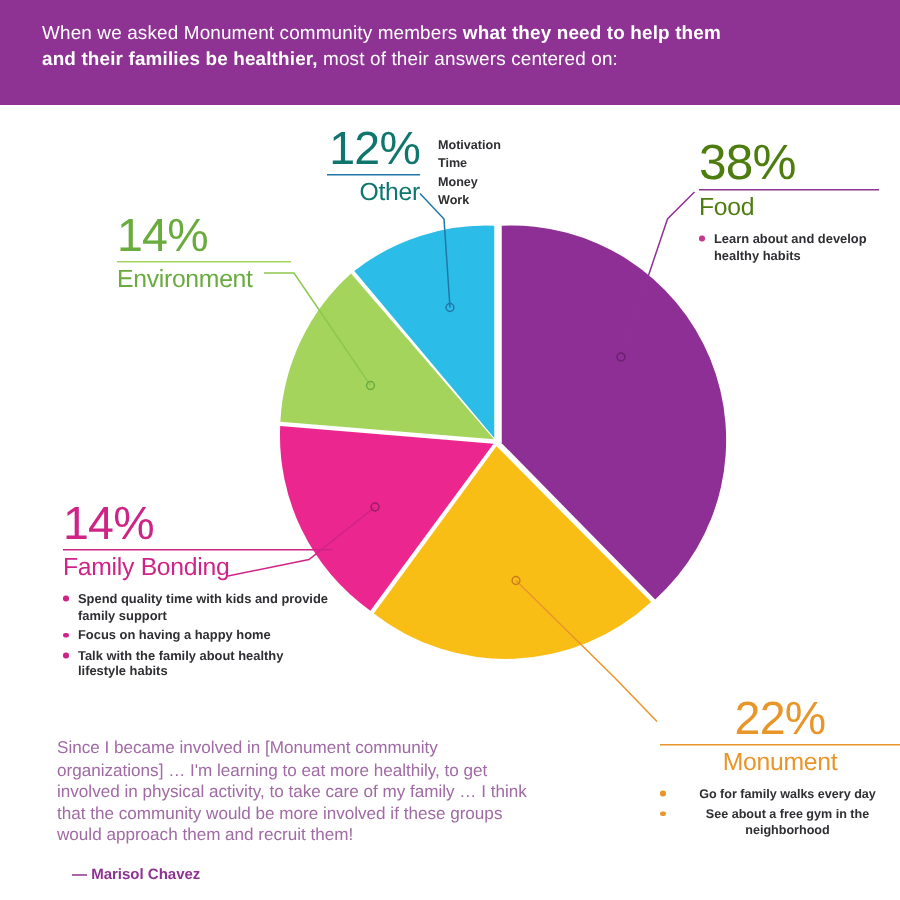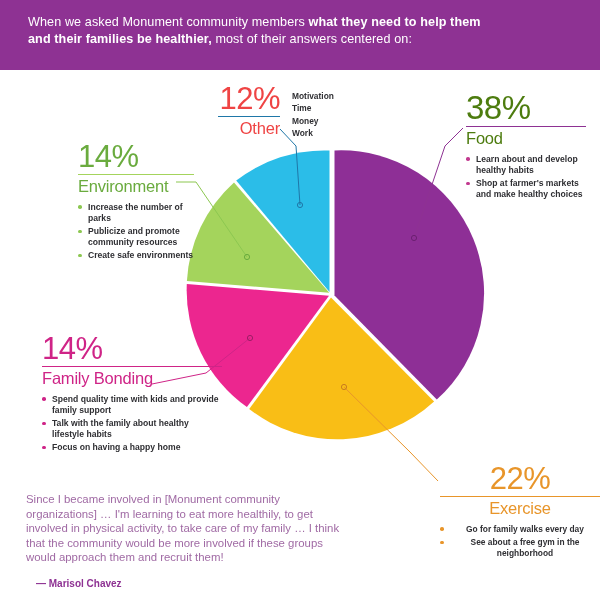--- a/index.html
+++ b/index.html
@@ -103,7 +103,7 @@
   }
 
   
-  .c-other .pct, .c-other .cat { color: #ef4444; }
+  .c-other .pct, .c-other .cat { color: #0f766e; }
   .c-other .rule { background: #1f77a8; }
 
   .c-food .pct, .c-food .cat { color: #4d7c0f; }

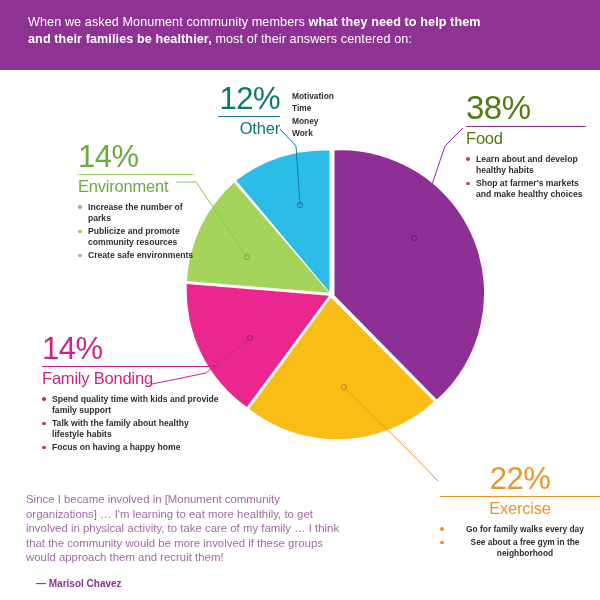--- a/index.html
+++ b/index.html
@@ -261,7 +261,6 @@
     <div class="cat">Food</div>
     <ul class="bullets">
       <li><span class="dot"></span><span>Learn about and develop healthy habits</span></li>
-      <li><span class="dot"></span><span>Shop at farmer's markets and make healthy choices</span></li>
     </ul>
   </div>
 

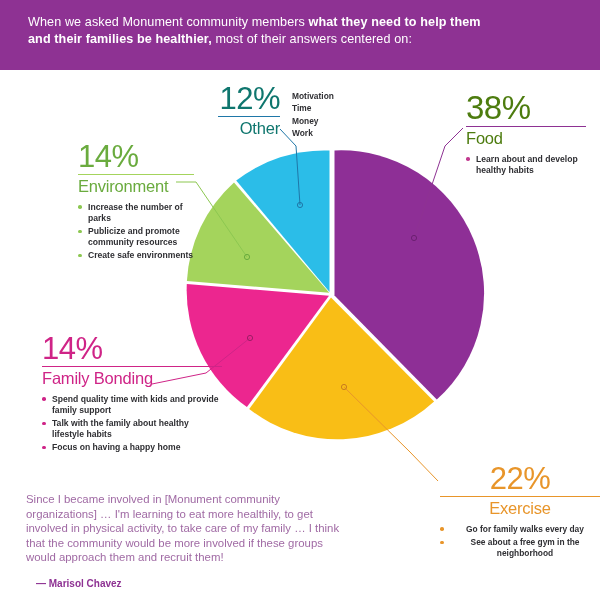--- a/index.html
+++ b/index.html
@@ -268,11 +268,6 @@
     <div class="pct">14%</div>
     <div class="rule"></div>
     <div class="cat">Environment</div>
-    <ul class="bullets">
-      <li><span class="dot"></span><span>Increase the number of parks</span></li>
-      <li><span class="dot"></span><span>Publicize and promote community resources</span></li>
-      <li><span class="dot"></span><span>Create safe environments</span></li>
-    </ul>
   </div>
 
   <div class="callout c-fam">

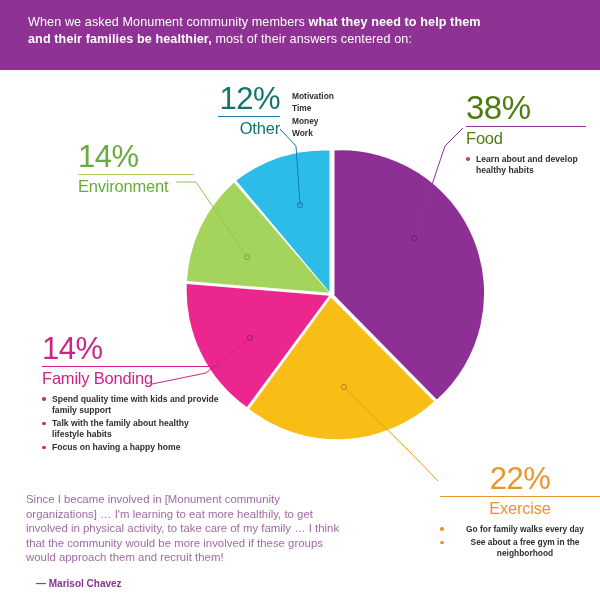--- a/index.html
+++ b/index.html
@@ -276,8 +276,8 @@
     <div class="cat">Family Bonding</div>
     <ul class="bullets">
       <li><span class="dot"></span><span>Spend quality time with kids and provide family support</span></li>
+      <li><span class="dot"></span><span>Focus on having a happy home</span></li>
       <li><span class="dot"></span><span>Talk with the family about healthy lifestyle habits</span></li>
-      <li><span class="dot"></span><span>Focus on having a happy home</span></li>
     </ul>
   </div>
 

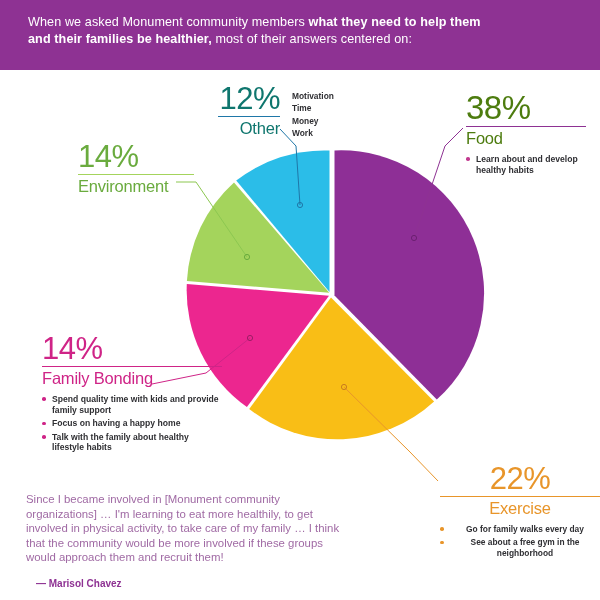--- a/index.html
+++ b/index.html
@@ -172,7 +172,7 @@
   
   .quote-block {
     position: absolute;
-    left: 26px;
+    left: 38px;
     top: 492px;
     width: 320px;
   }

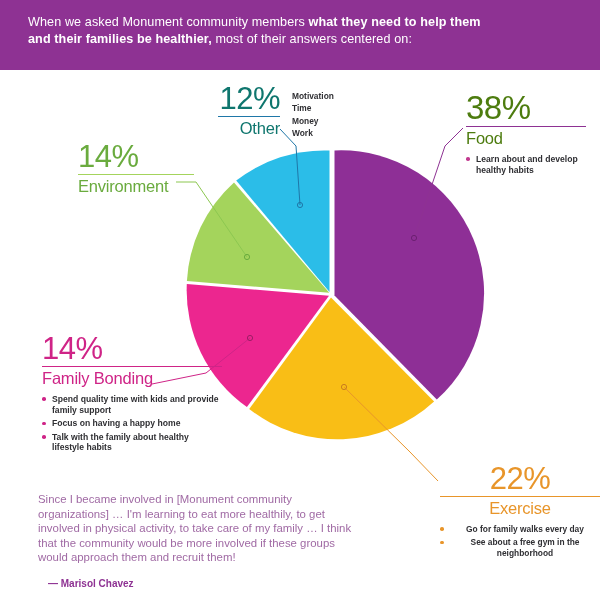--- a/index.html
+++ b/index.html
@@ -284,7 +284,7 @@
   <div class="callout c-exer">
     <div class="pct">22%</div>
     <div class="rule"></div>
-    <div class="cat">Exercise</div>
+    <div class="cat">Monument</div>
     <ul class="bullets">
       <li><span class="dot"></span><span>Go for family walks every day</span></li>
       <li><span class="dot"></span><span>See about a free gym in the neighborhood</span></li>

